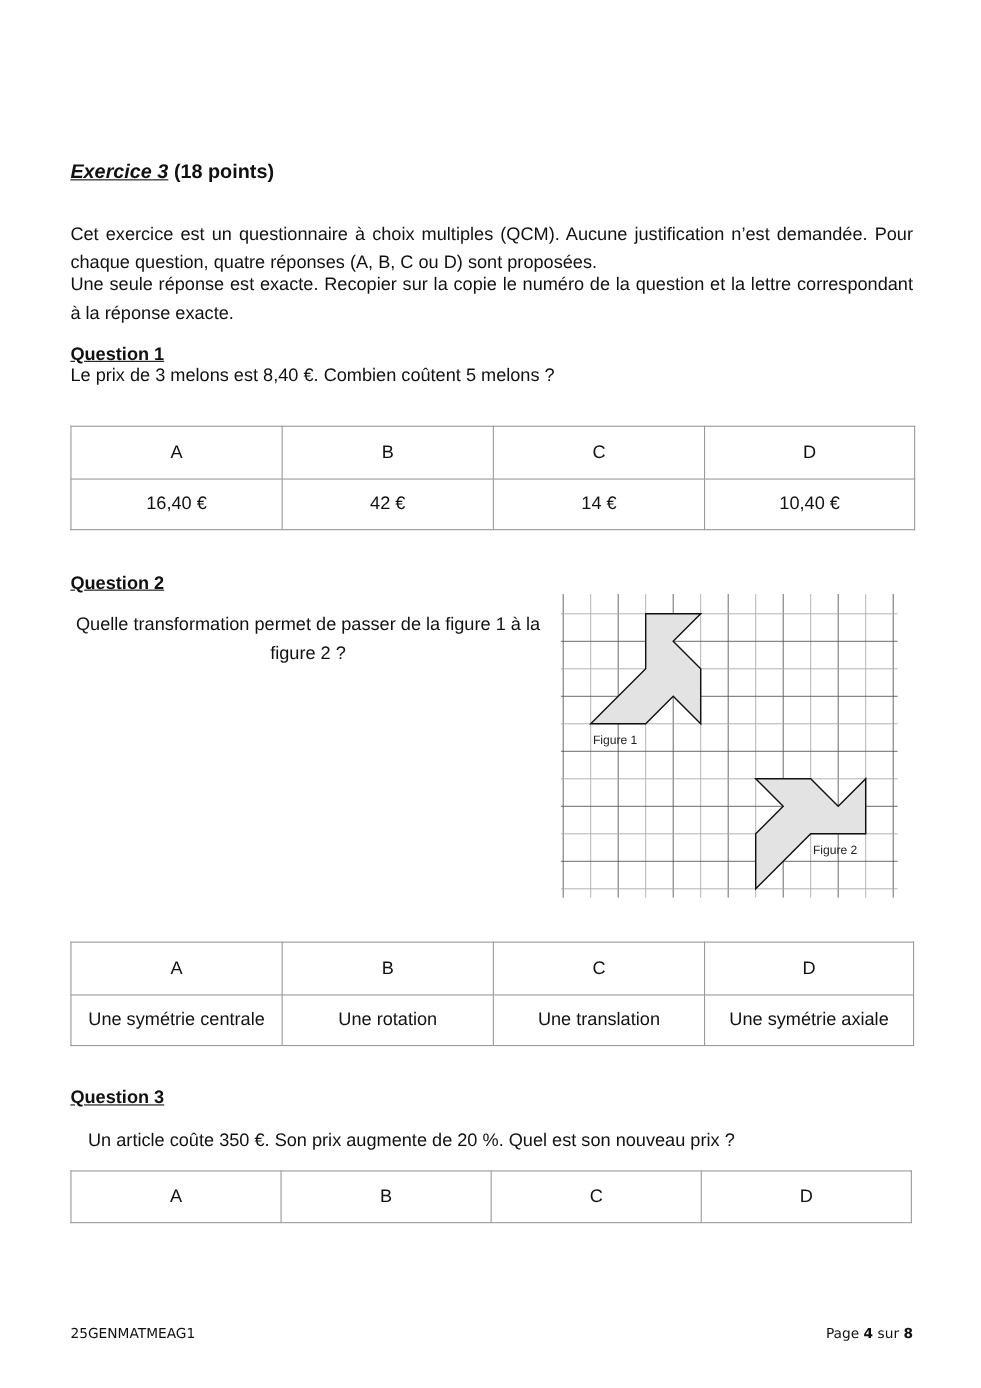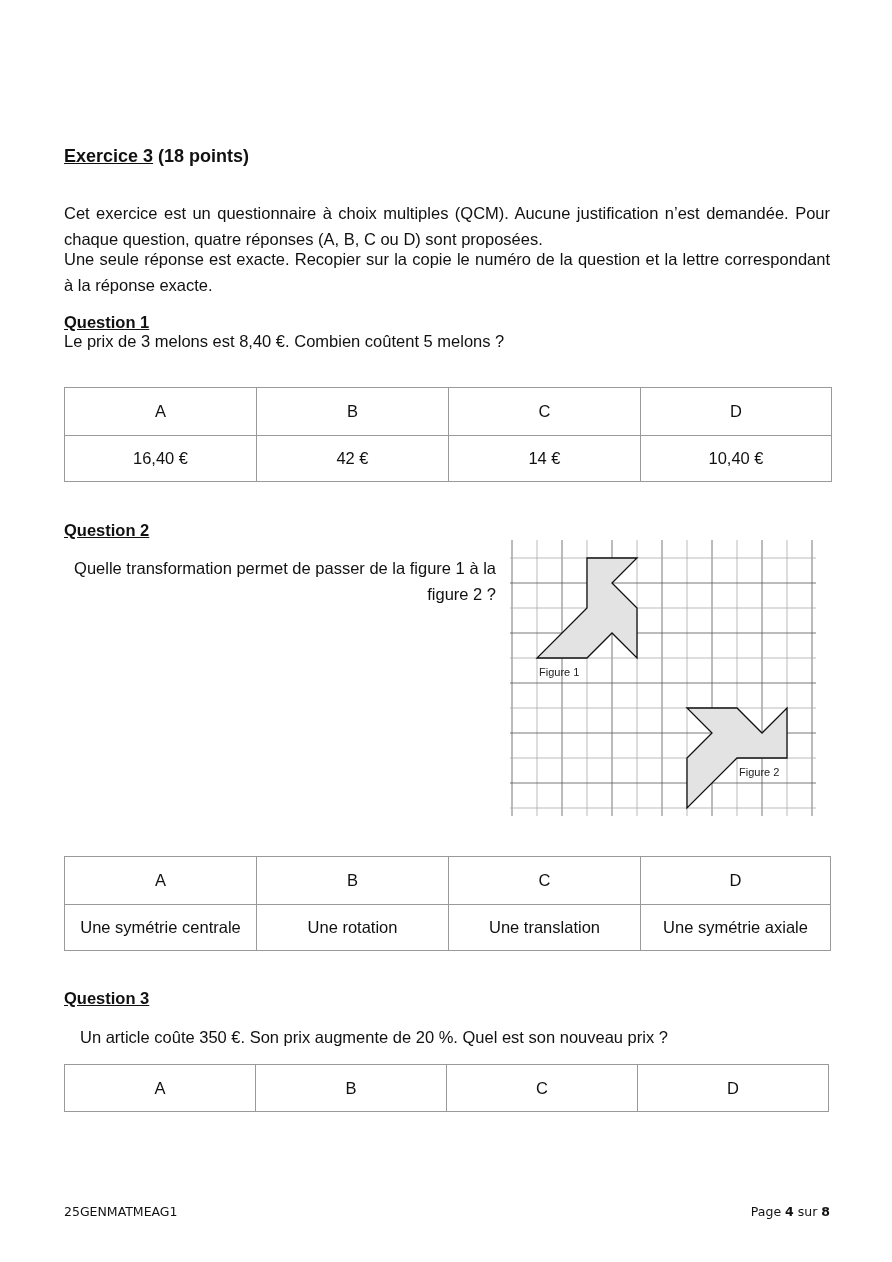--- a/index.html
+++ b/index.html
@@ -7,7 +7,7 @@
          font-family: "Liberation Sans", sans-serif; color: #111; }
   .abs { position: absolute; }
   .title { left: 64px; top: 146px; font-size: 18px; font-weight: bold; }
-  .title .u { text-decoration: underline; }
+  .title .u { text-decoration: underline; font-style: italic; }
   .para { left: 64px; font-size: 16.5px; line-height: 26px; width: 766px; text-align: justify; }
   .qhead { left: 64px; font-size: 16.5px; font-weight: bold; text-decoration: underline; }
   table.qcm { position: absolute; border-collapse: collapse; font-size: 16.5px; }

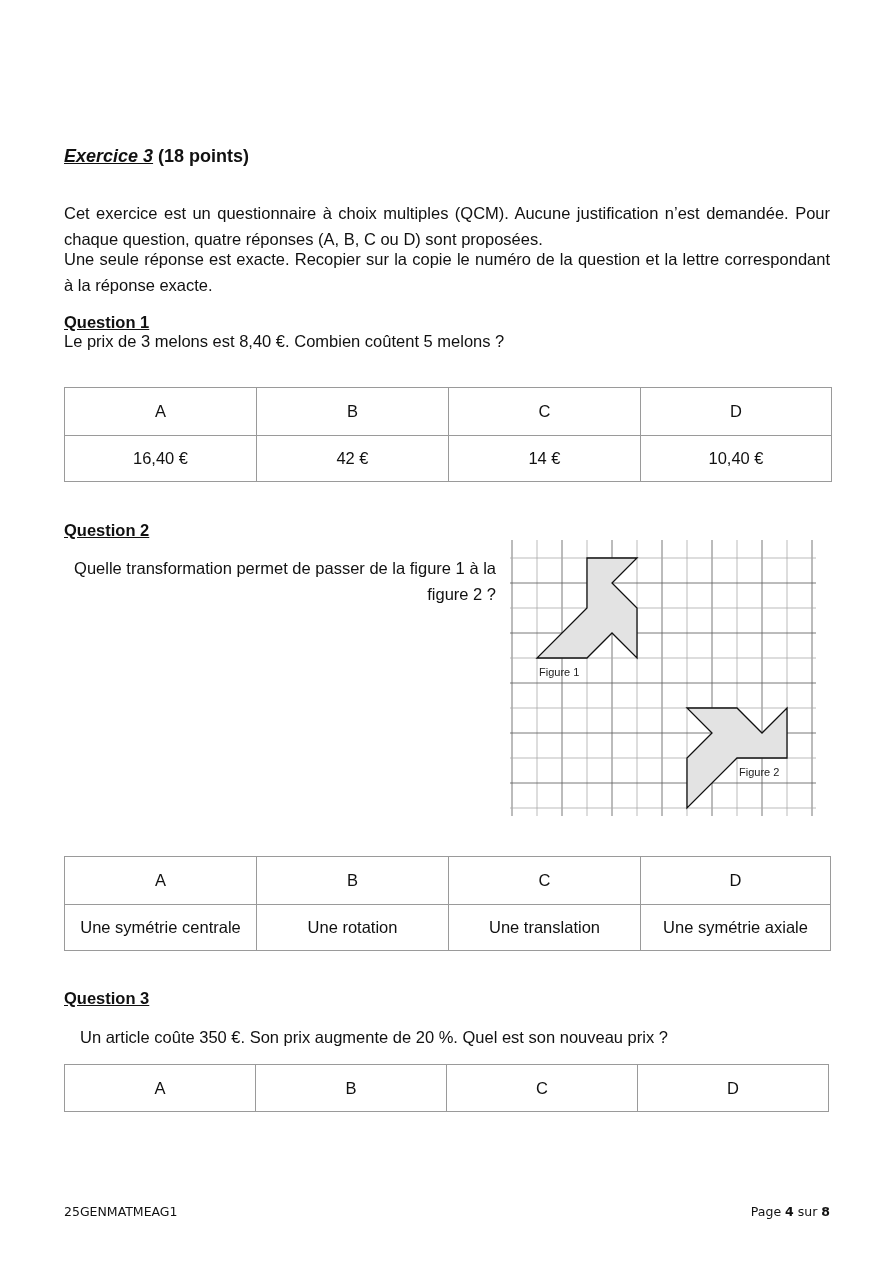--- a/index.html
+++ b/index.html
@@ -46,7 +46,7 @@
   </table>
 
 <div class="abs qhead" style="top:521px;">Question 2</div>
-<div class="abs para" style="top:555px; width:432px; text-align:right;">Quelle transformation permet de passer de la figure 1 à la figure 2 ?</div>
+<div class="abs para" style="top:555px; width:432px; text-align:center;">Quelle transformation permet de passer de la figure 1 à la figure 2 ?</div>
 
 <svg class="abs" id="grid-figure" style="left:500px; top:530px;" width="330" height="300">
   <g id="grid-lines">

